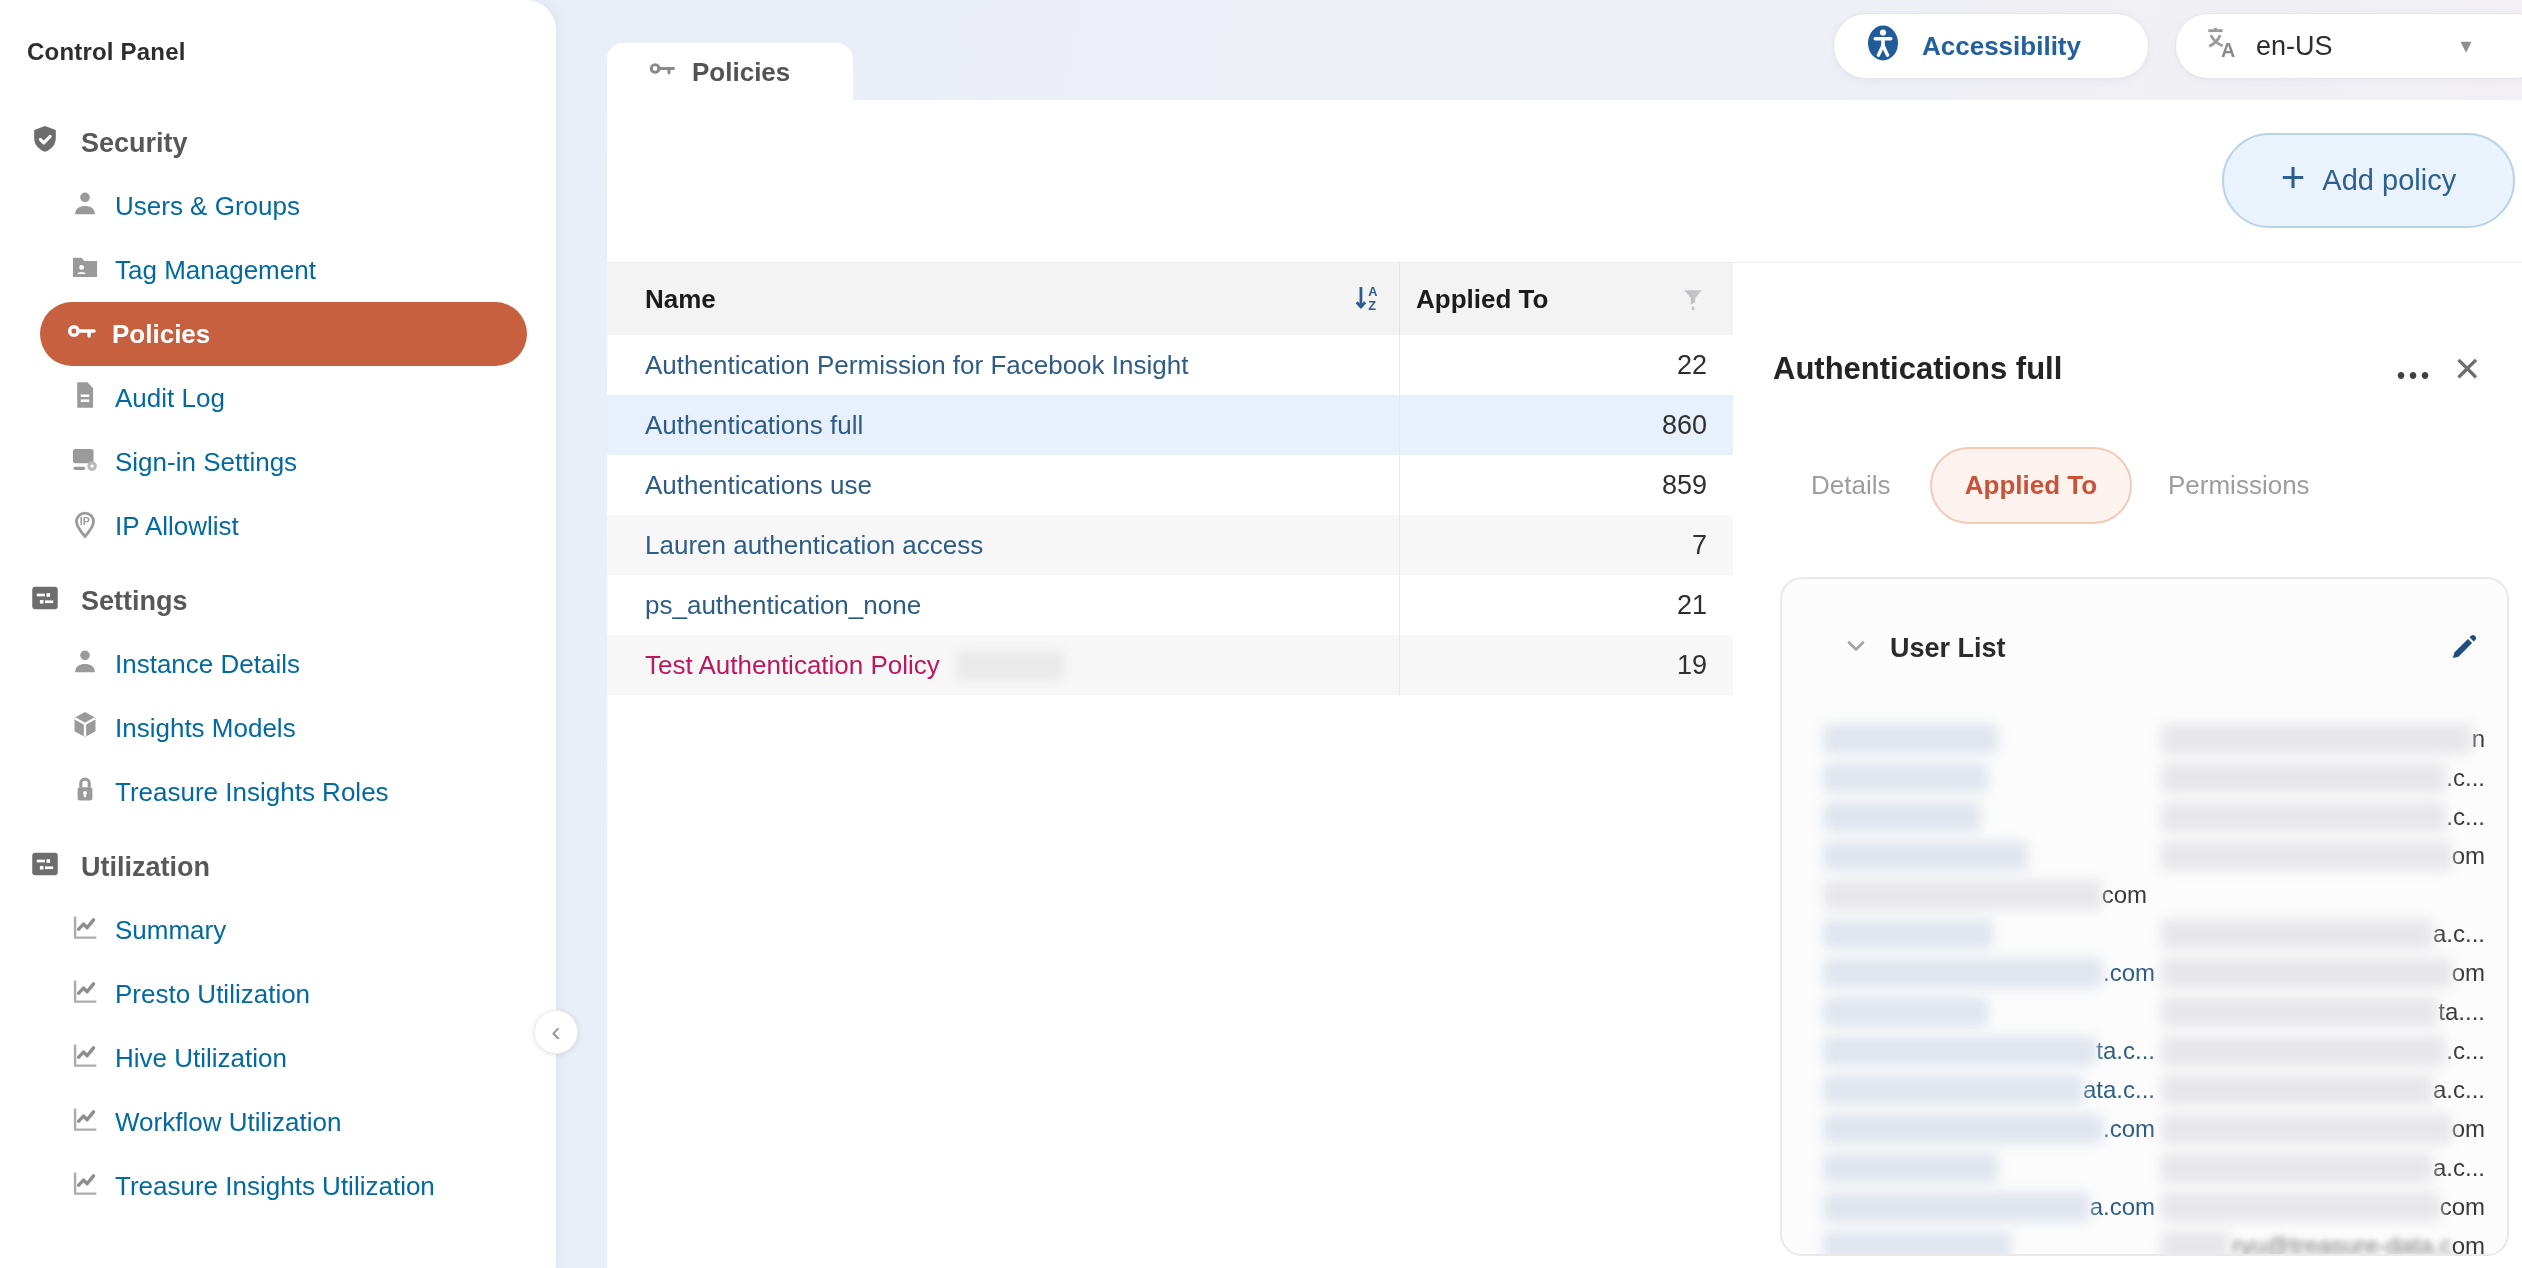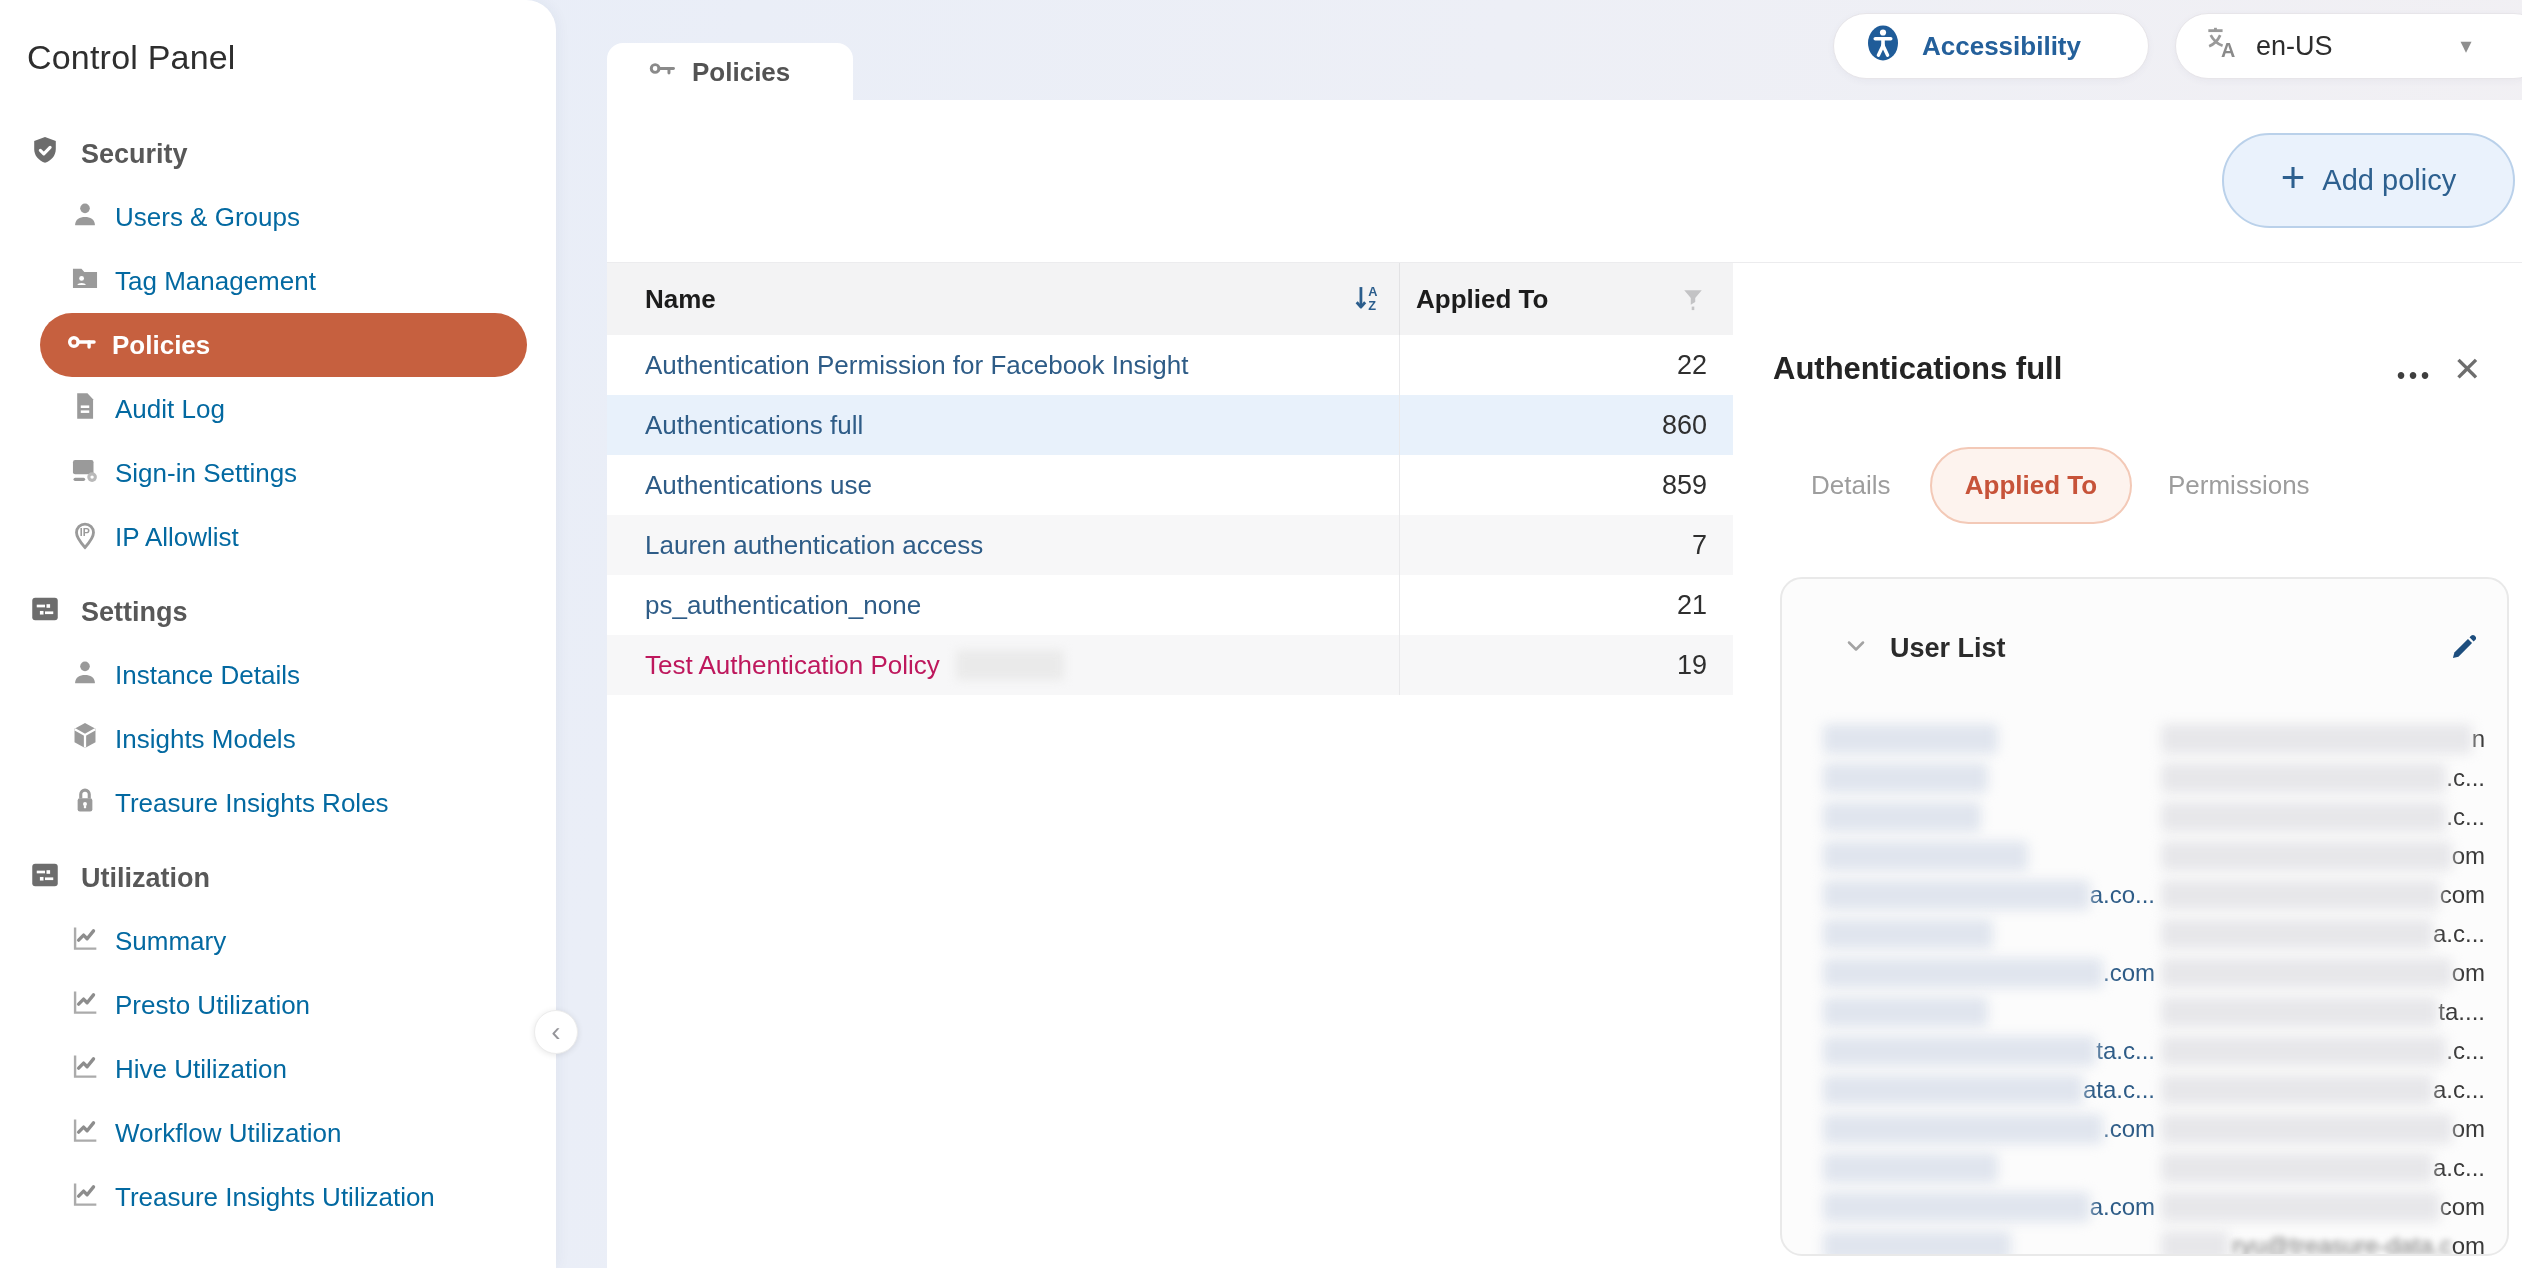--- a/index.html
+++ b/index.html
@@ -9,7 +9,7 @@
   
   .sidebar{position:absolute;left:0;top:0;width:556px;height:1268px;background:#fff;
            border-top-right-radius:30px;box-shadow:2px 0 14px rgba(40,60,100,.05);}
-  .sidebar h1{margin:38px 18px 0 27px;font-size:34px;font-weight:400;color:#2e2e2e;letter-spacing:.2px;}
+  .sidebar h1{margin:38px 18px 0 27px;font-size:24px;font-weight:700;color:#2e2e2e;letter-spacing:.2px;}
   .section-header{display:flex;align-items:center;gap:18px;height:62px;padding-left:27px;
                   font-size:27px;font-weight:700;color:#585858;}
   .sec1{margin-top:46px}.sec2{margin-top:12px}.sec3{margin-top:12px}

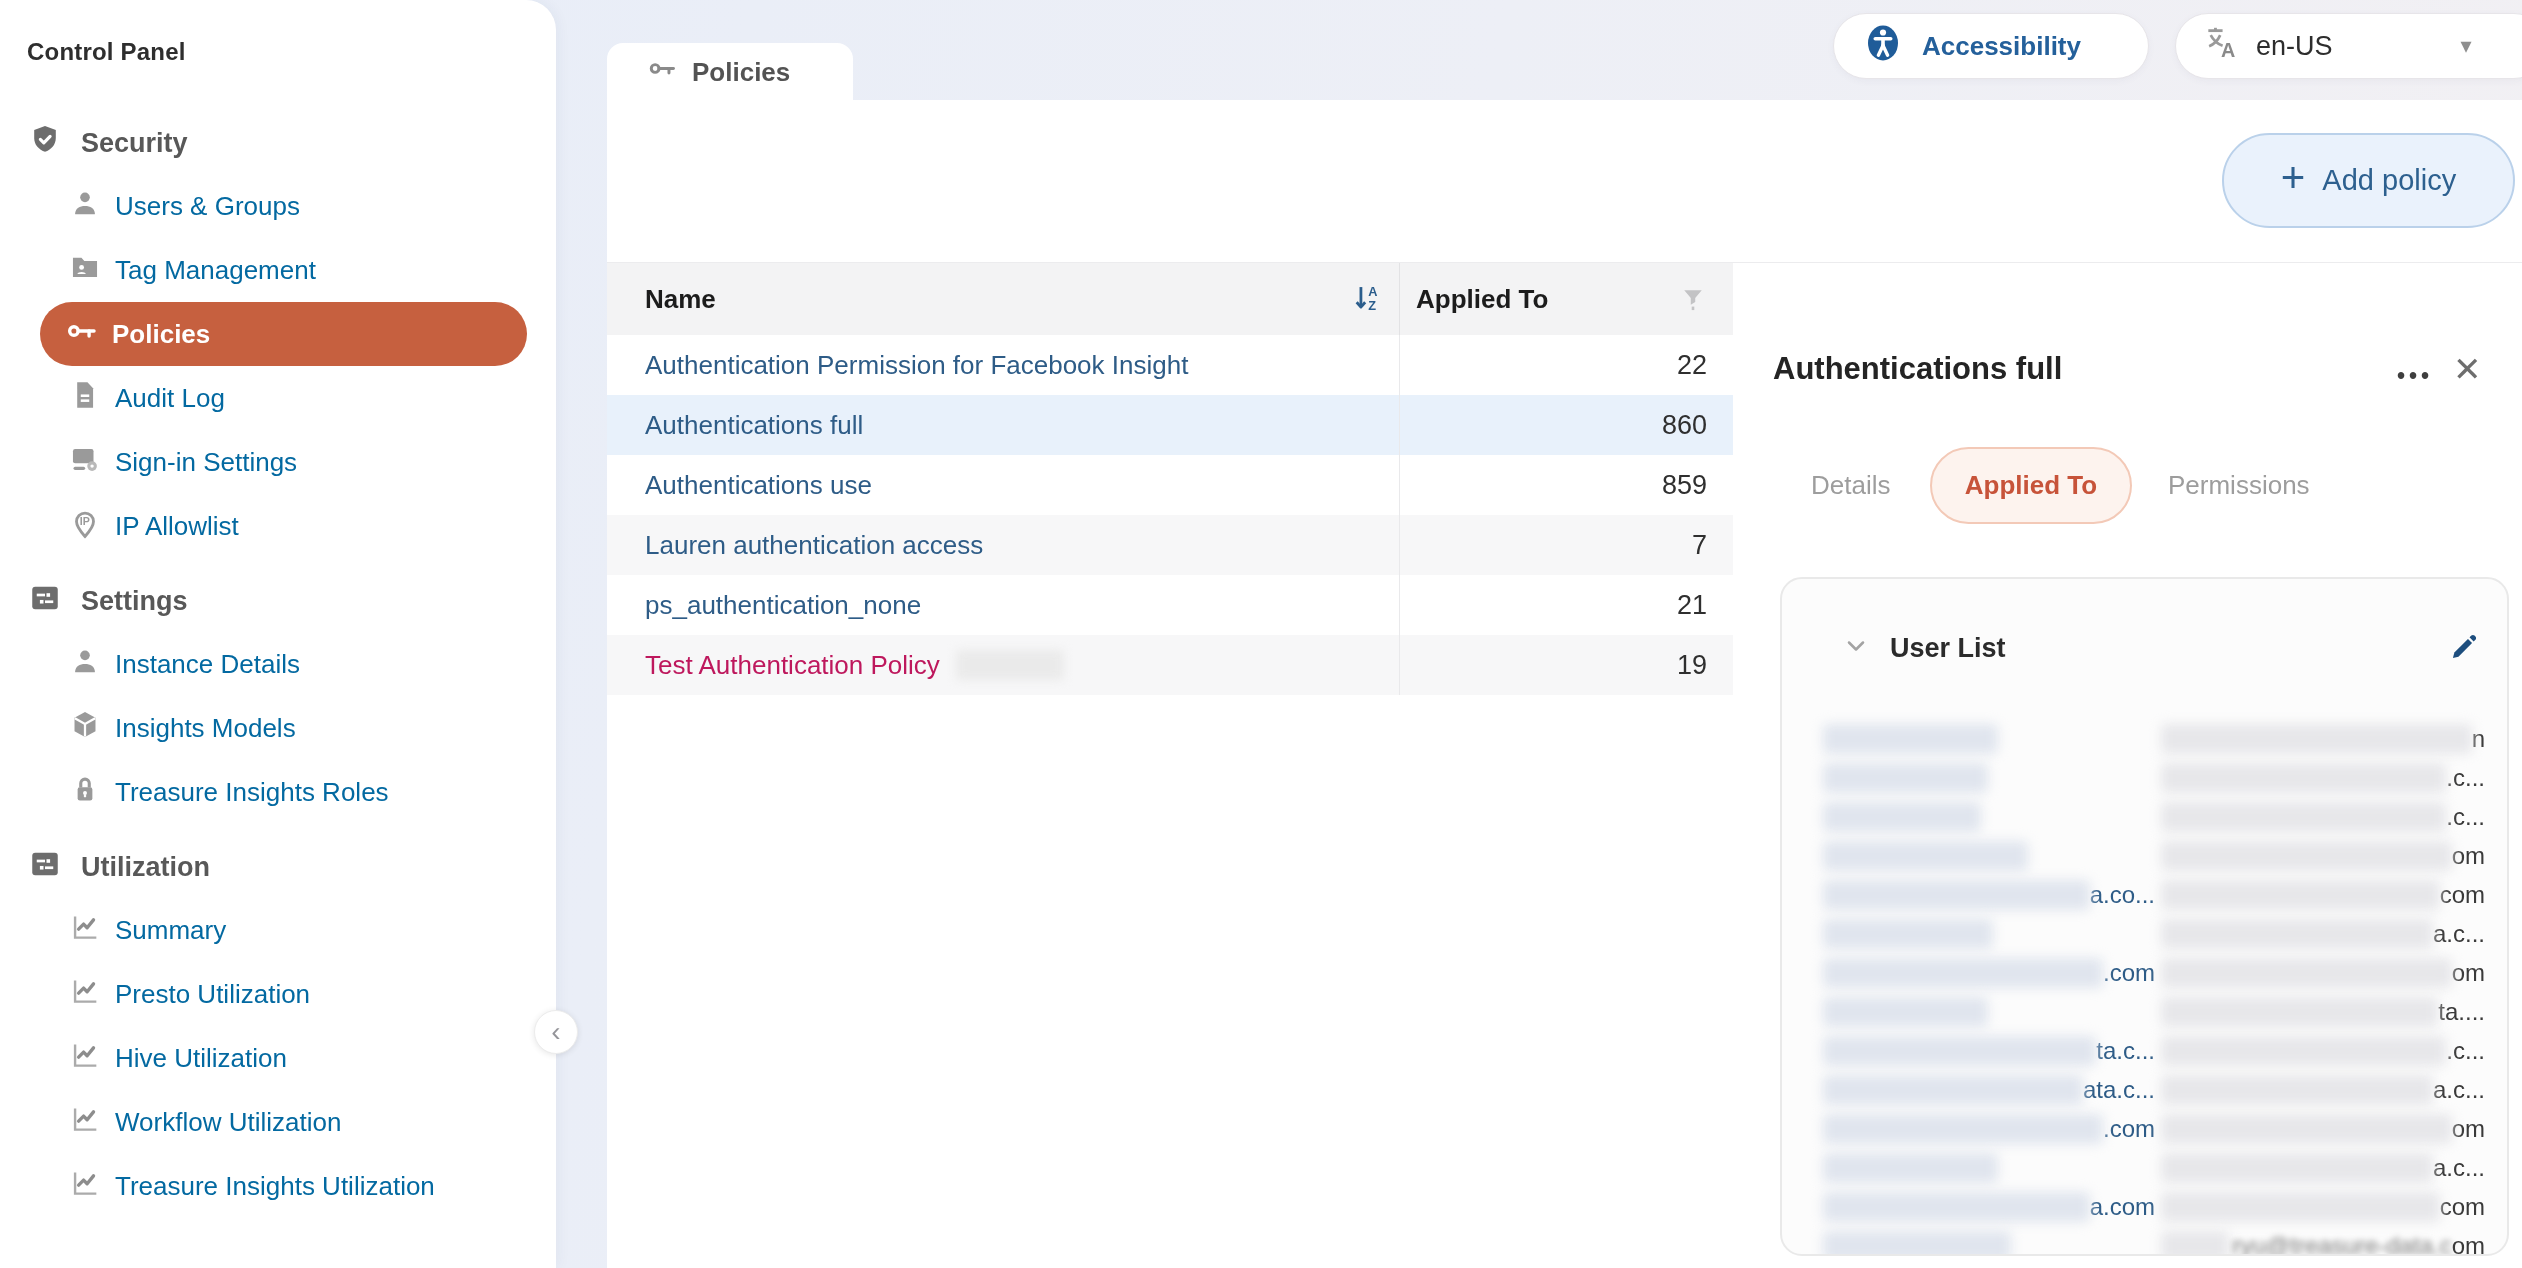--- a/index.html
+++ b/index.html
@@ -451,10 +451,6 @@
               </div>
           </div>
           <div class="urow">
-            <div class="ucell l">
-                <i class="blob"></i>
-                <span class="tail blue">a.co...</span>
-              </div>
             <div class="ucell r">
                 <i class="blob"></i>
                 <span class="tail dark">com</span>

